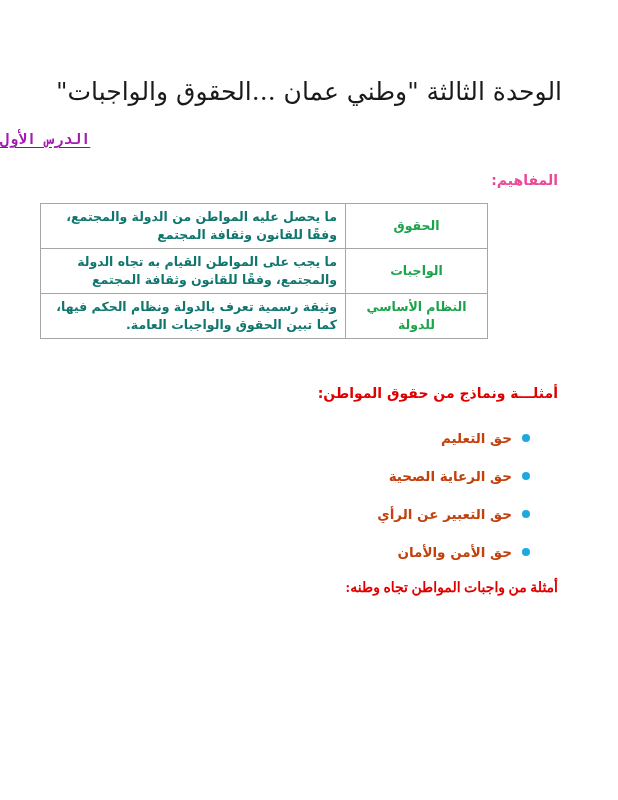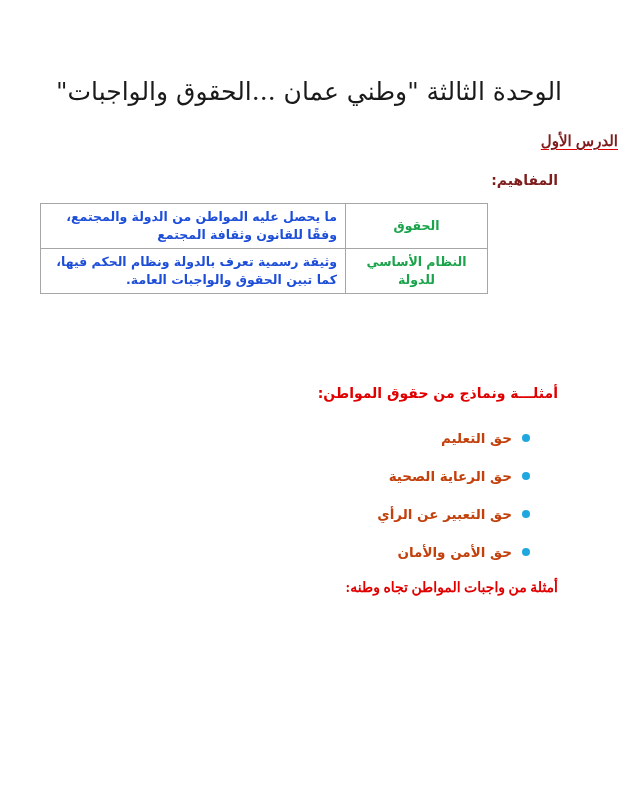--- a/index.html
+++ b/index.html
@@ -37,11 +37,11 @@
       top: 130px;
       left: 0;
       width: 618px;
-      text-align: right;
-      font-family: Liberation Sans, sans-serif;
+      text-align: left;
+      font-family: Liberation Mono, monospace;
       font-weight: bold;
       font-size: 15px;
-      color: #7f1d1d;
+      color: #a21caf;
       line-height: 22px;
     }
     .lesson-title span {

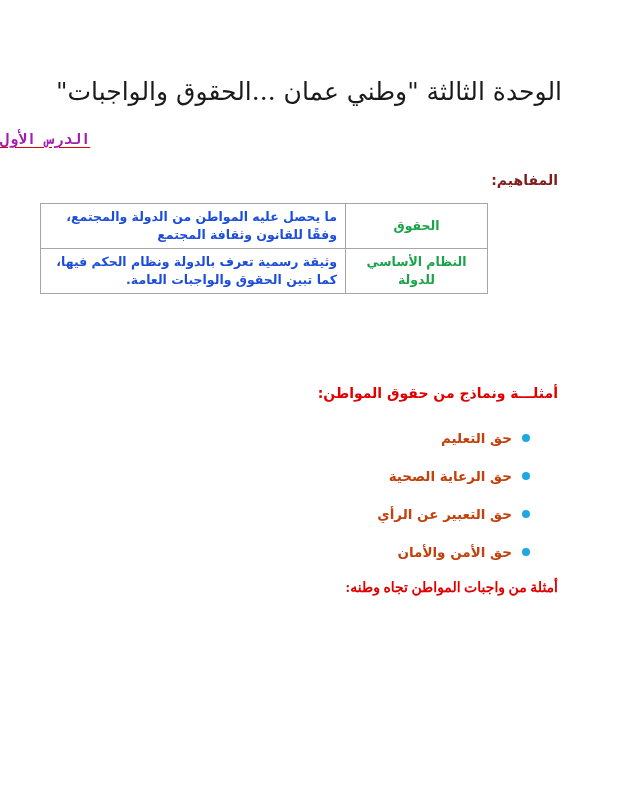--- a/index.html
+++ b/index.html
@@ -56,7 +56,7 @@
       font-family: "DejaVu Sans", sans-serif;
       font-weight: bold;
       font-size: 14px;
-      color: #7f1d1d;
+      color: #ec4899;
       line-height: 20px;
     }
     table.concepts {

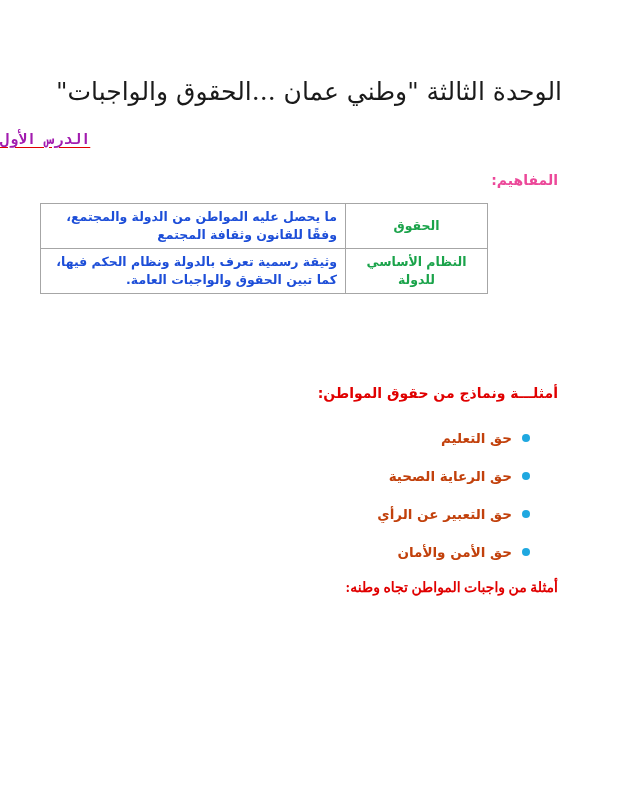--- a/index.html
+++ b/index.html
@@ -84,7 +84,7 @@
     }
     table.concepts td.def {
       text-align: right;
-      color: #1d4ed8;
+      color: #0f766e;
     }
     .section-heading {
       position: absolute;

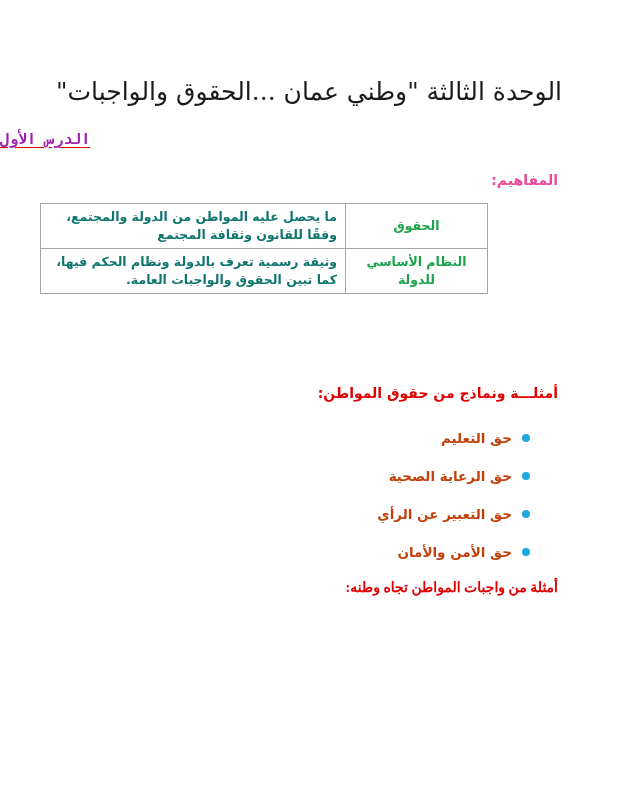--- a/index.html
+++ b/index.html
@@ -148,6 +148,10 @@
         <td class="def">ما يحصل عليه المواطن من الدولة والمجتمع، وفقًا للقانون وثقافة المجتمع</td>
       </tr>
       <tr>
+        <td class="term">الواجبات</td>
+        <td class="def">ما يجب على المواطن القيام به تجاه الدولة والمجتمع، وفقًا للقانون وثقافة المجتمع</td>
+      </tr>
+      <tr>
         <td class="term">النظام الأساسي للدولة</td>
         <td class="def">وثيقة رسمية تعرف بالدولة ونظام الحكم فيها، كما تبين الحقوق والواجبات العامة.</td>
       </tr>

